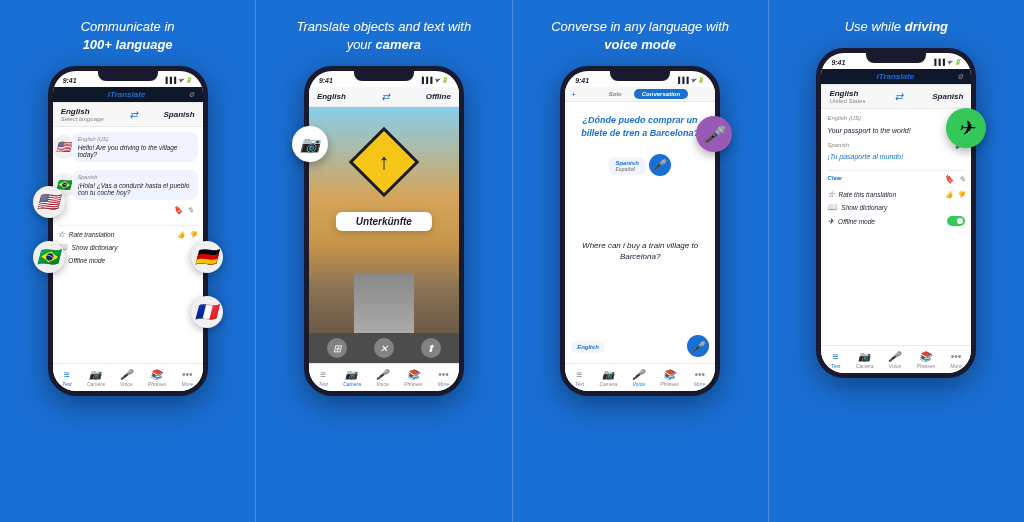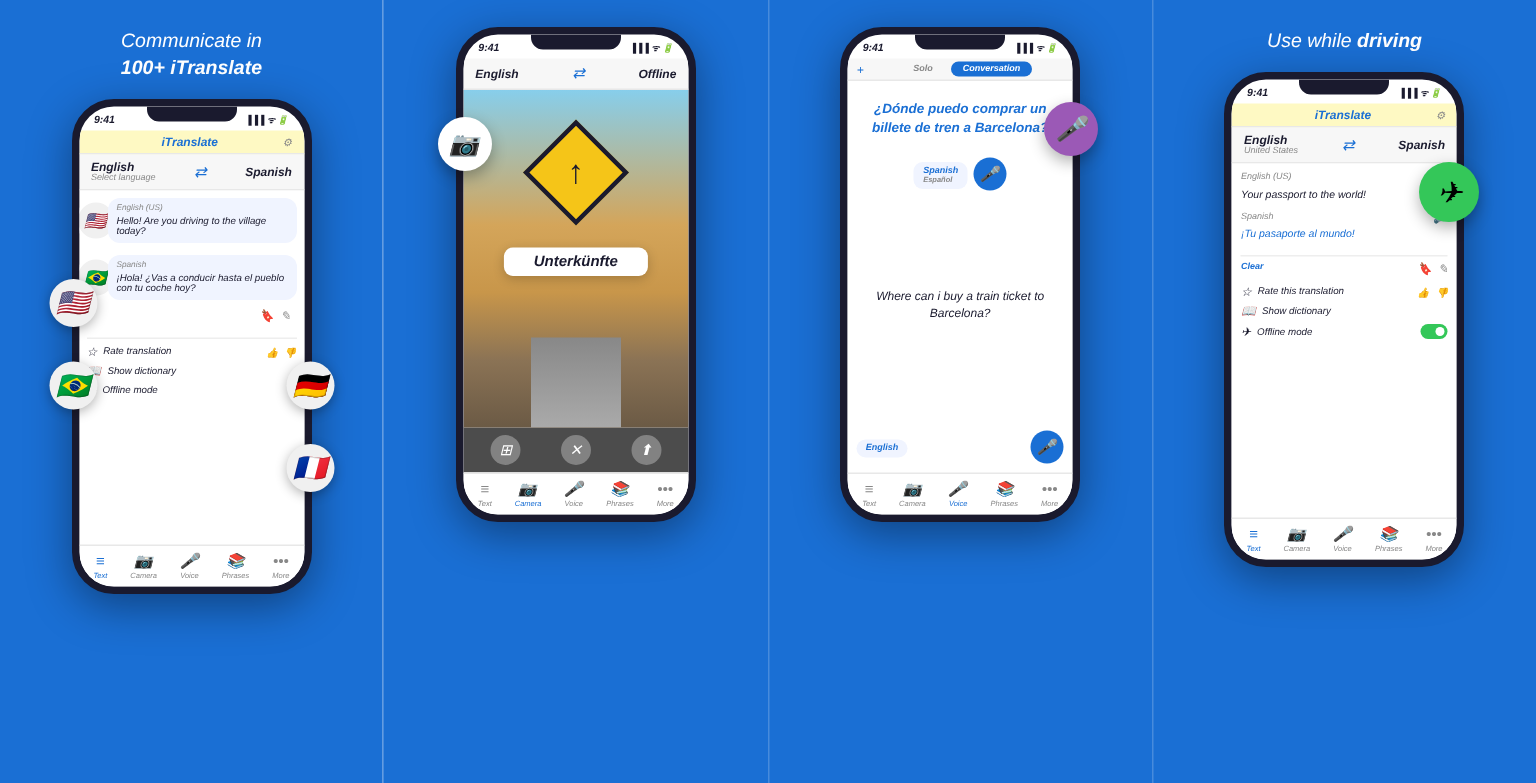--- a/index.html
+++ b/index.html
@@ -510,6 +510,9 @@
 </div>
 
 <div class="panel panel-2">
+  <p class="panel-title">
+    Translate objects and text with your <strong>camera</strong>
+  </p>
   <div class="phone-container">
     <div class="camera-overlay-icon">📷</div>
     <div class="phone">

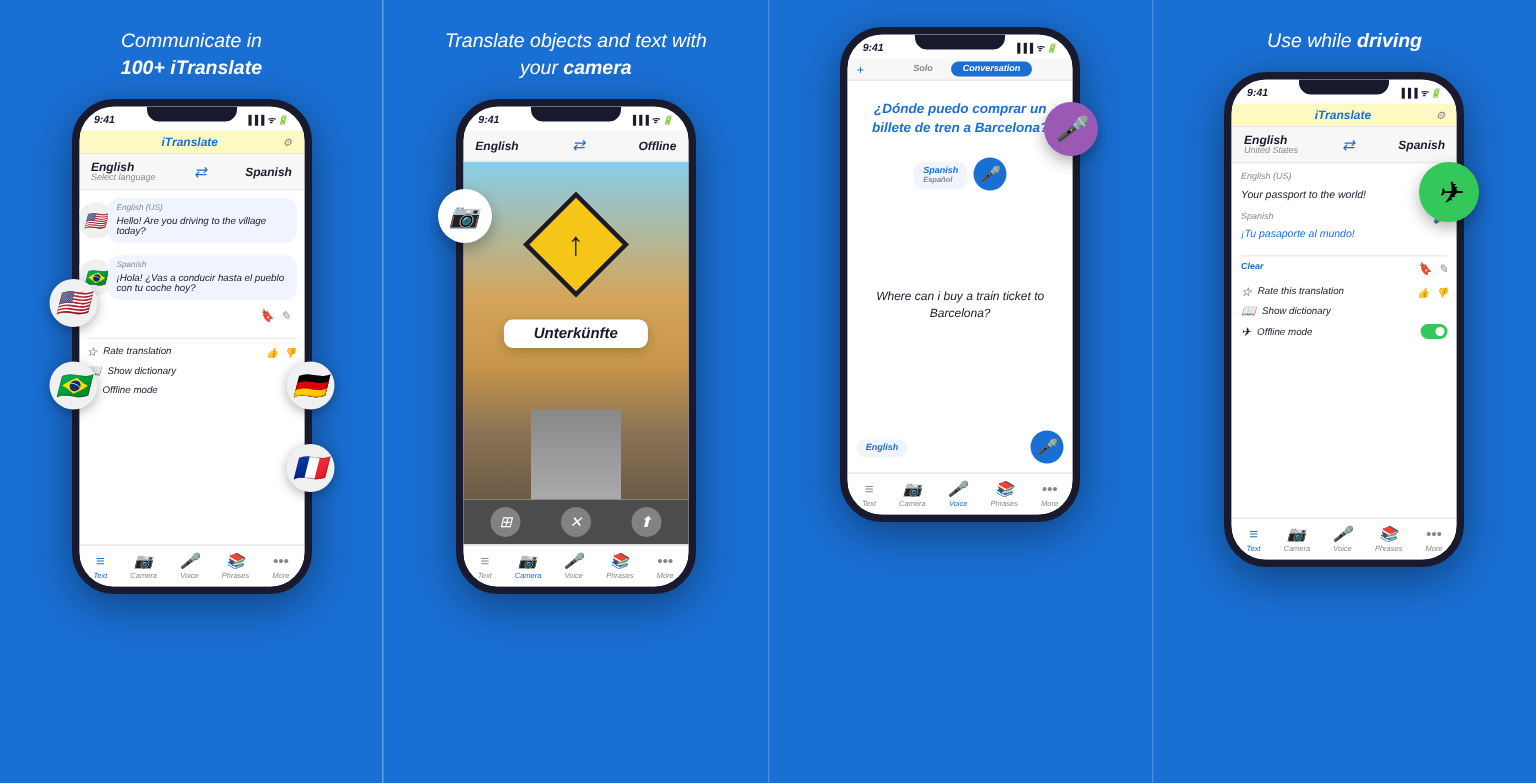--- a/index.html
+++ b/index.html
@@ -576,6 +576,9 @@
 </div>
 
 <div class="panel panel-3">
+  <p class="panel-title">
+    Converse in any language with <strong>voice mode</strong>
+  </p>
   <div class="phone-container">
     <div class="purple-mic">🎤</div>
     <div class="phone">

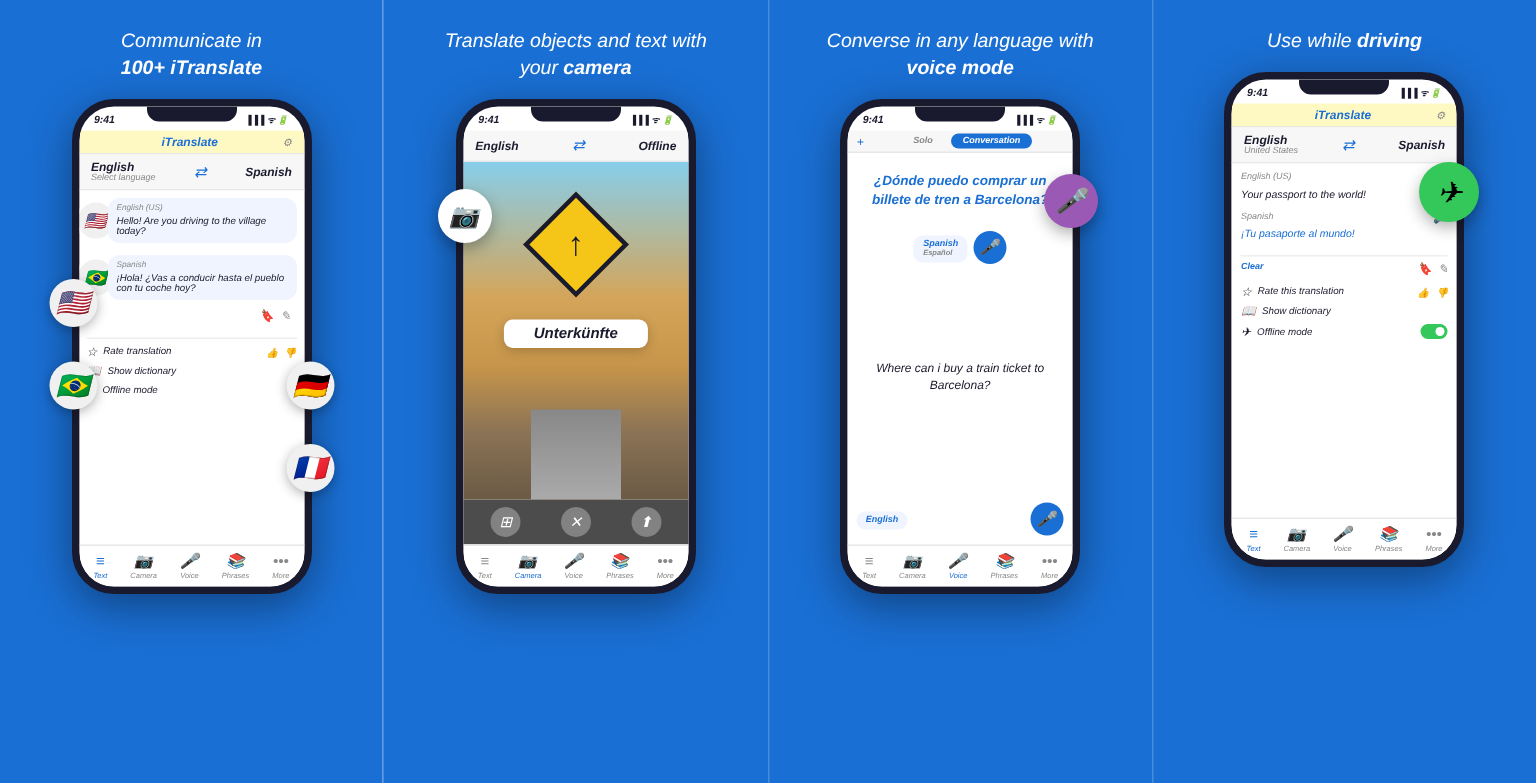--- a/index.html
+++ b/index.html
@@ -414,7 +414,7 @@
 
 <div class="panel panel-1">
   <p class="panel-title">
-    Communicate in<br><strong>100+ iTranslate</strong>
+    Communicate in<br><strong>100+ language</strong>
   </p>
   <div class="phone-container">
     <div class="phone">

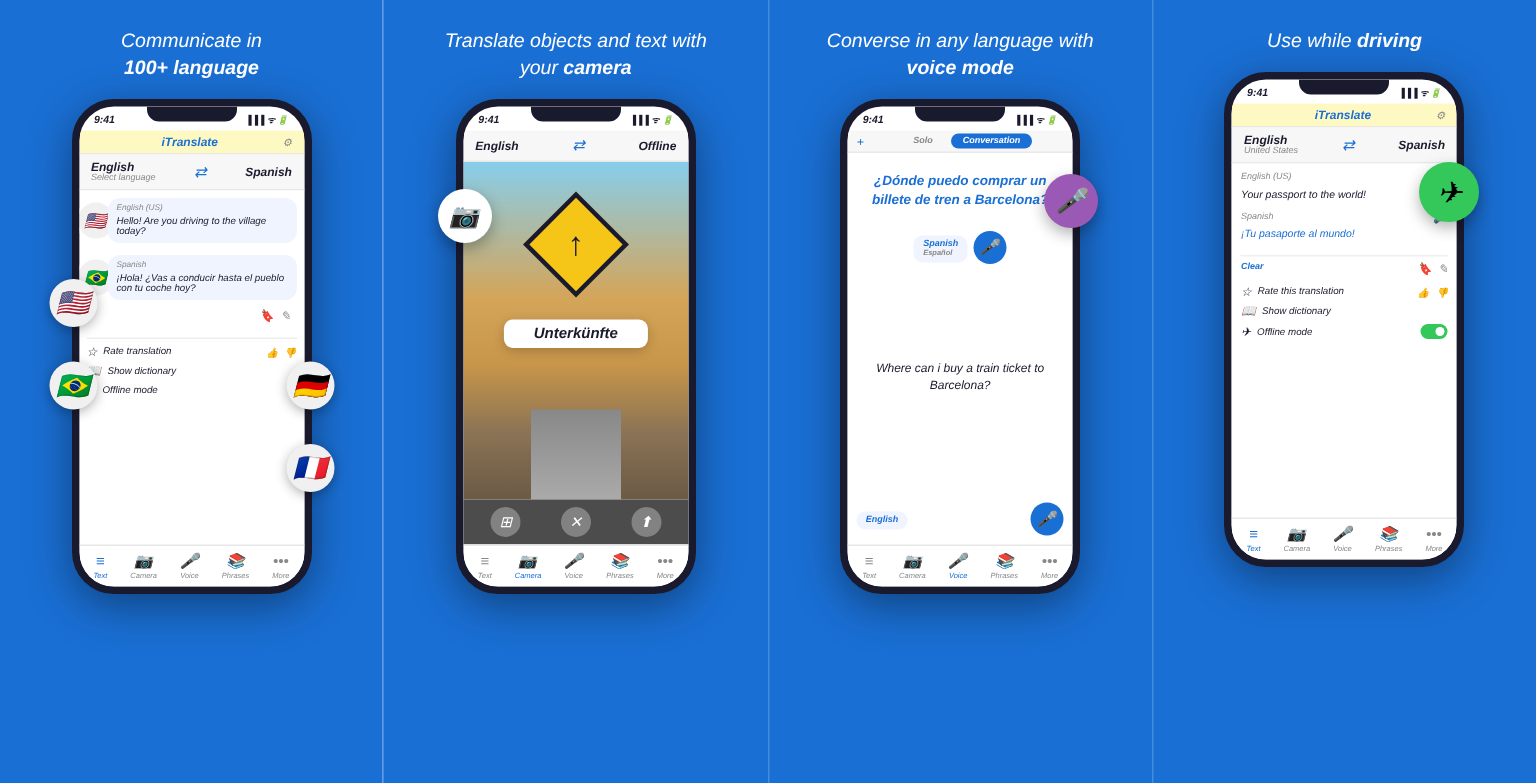--- a/index.html
+++ b/index.html
@@ -78,7 +78,7 @@
 
     
     .app-header {
-      background: #fef9c3;
+      background: #0f172a;
       padding: 3px 8px;
       display: flex;
       align-items: center;

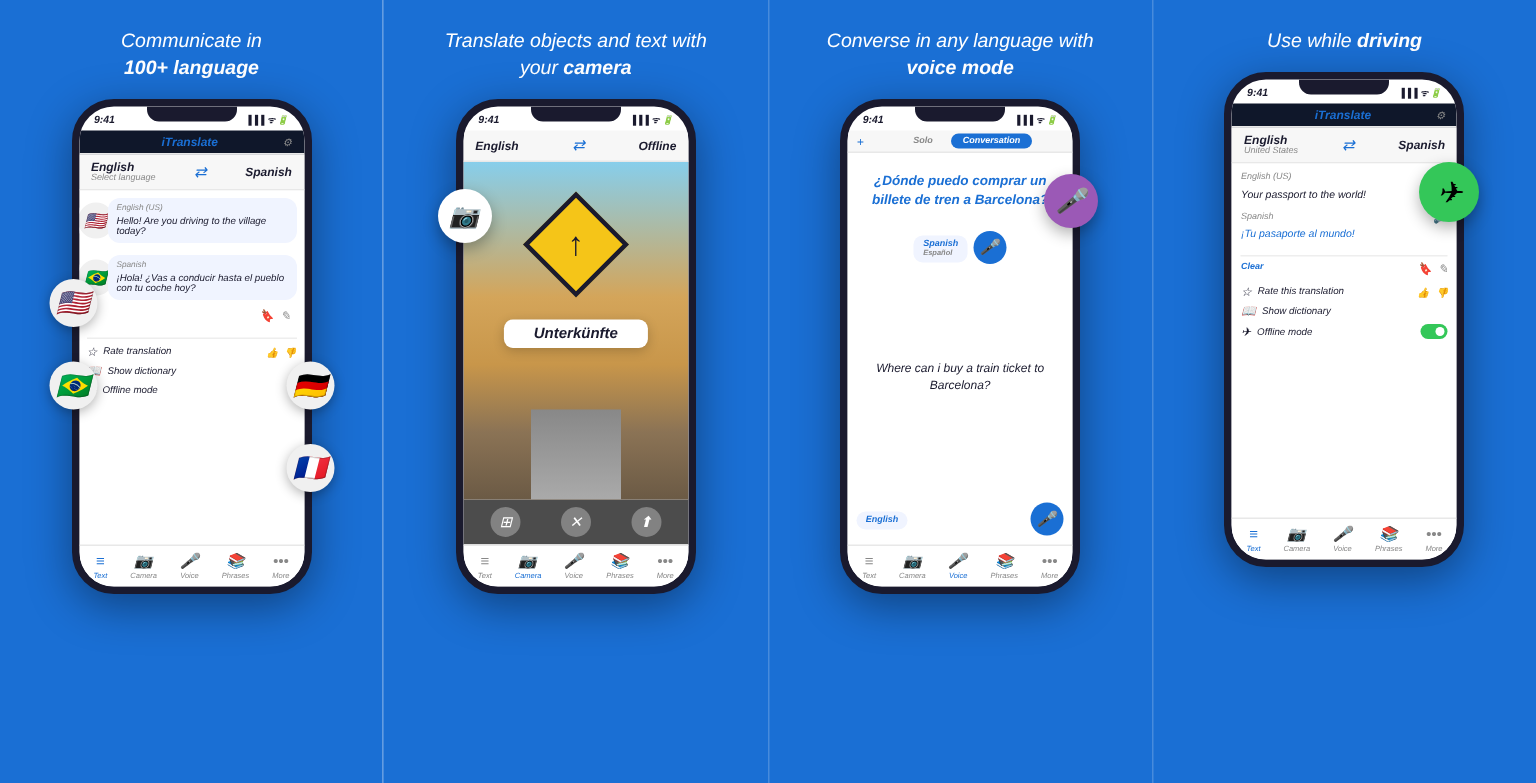--- a/index.html
+++ b/index.html
@@ -604,7 +604,7 @@
             </div>
             <div class="voice-mic-btn">🎤</div>
           </div>
-          <div class="voice-answer">Where can i buy a train ticket to Barcelona?</div>
+          <div class="voice-answer">Where can i buy a train village to Barcelona?</div>
           <div class="voice-lang-row">
             <div class="voice-lang-badge">English</div>
             <div class="voice-mic-btn">🎤</div>

